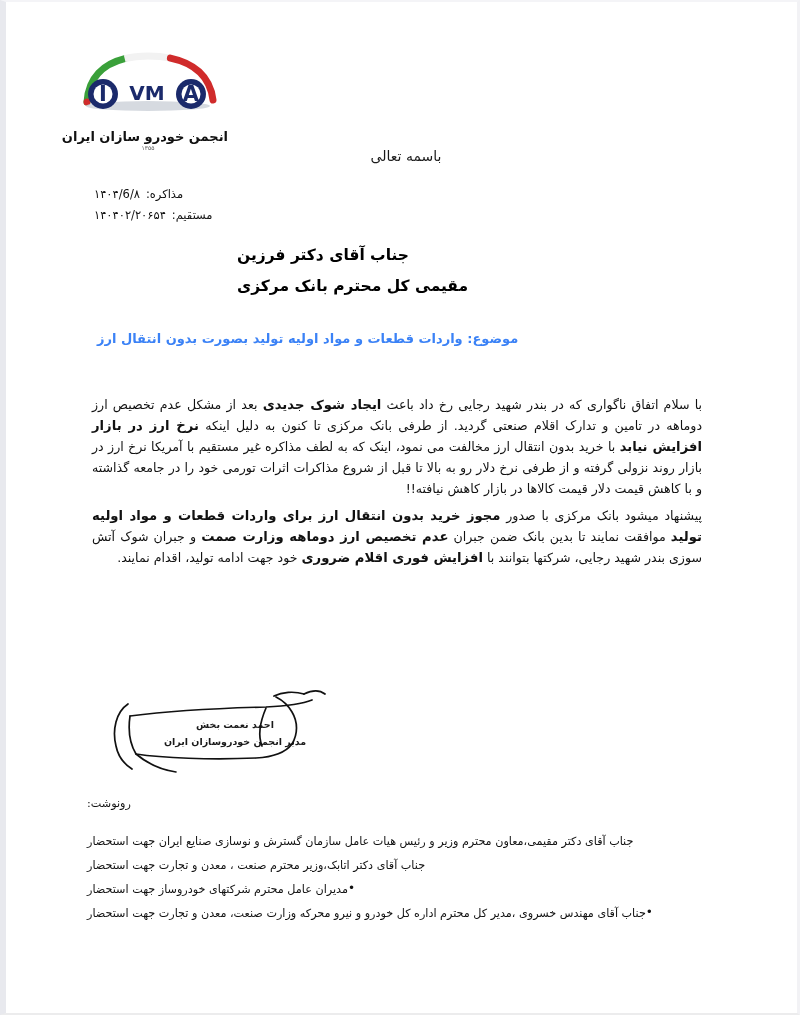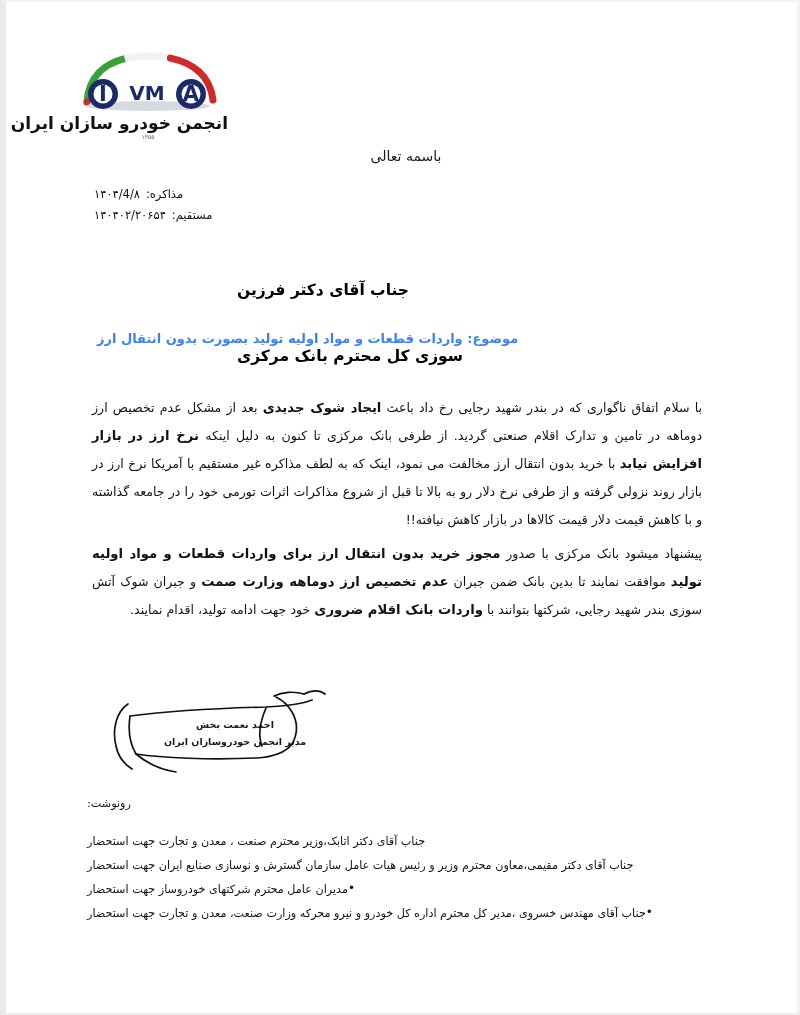--- a/index.html
+++ b/index.html
@@ -31,8 +31,8 @@
     position:relative;width:150px;height:62px;margin:0 auto;
   }
   .logo-sub{
-    font-size:17px;font-weight:700;color:#111;letter-spacing:.2px;
-    margin-top:1px;white-space:nowrap;direction:rtl;text-align:right;
+    font-size:13px;font-weight:700;color:#111;letter-spacing:.2px;
+    margin-top:17px;white-space:nowrap;direction:rtl;text-align:right;
   }
   .logo-year{
     font-size:6px;color:#555;margin-top:0px;letter-spacing:1px;

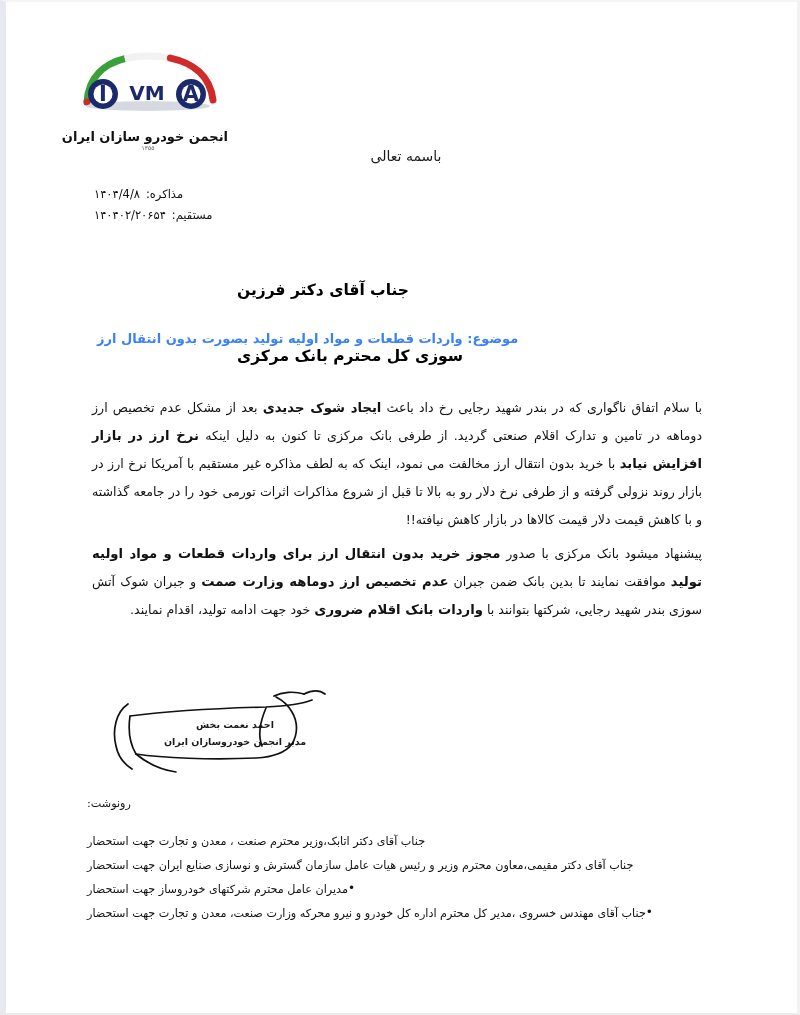--- a/index.html
+++ b/index.html
@@ -134,7 +134,7 @@
 
   <div class="meta">
     <div class="meta-row">
-      <span class="meta-label">مذاکره:</span><span class="meta-val">۱۴۰۴/4/۸</span>
+      <span class="meta-label">مذاکره:</span><span class="meta-val">۱۴۰۴/6/۸</span>
     </div>
     <div class="meta-row">
       <span class="meta-label">مستقیم:</span><span class="meta-val">۱۴۰۴۰۲/۲۰۶۵۴</span>

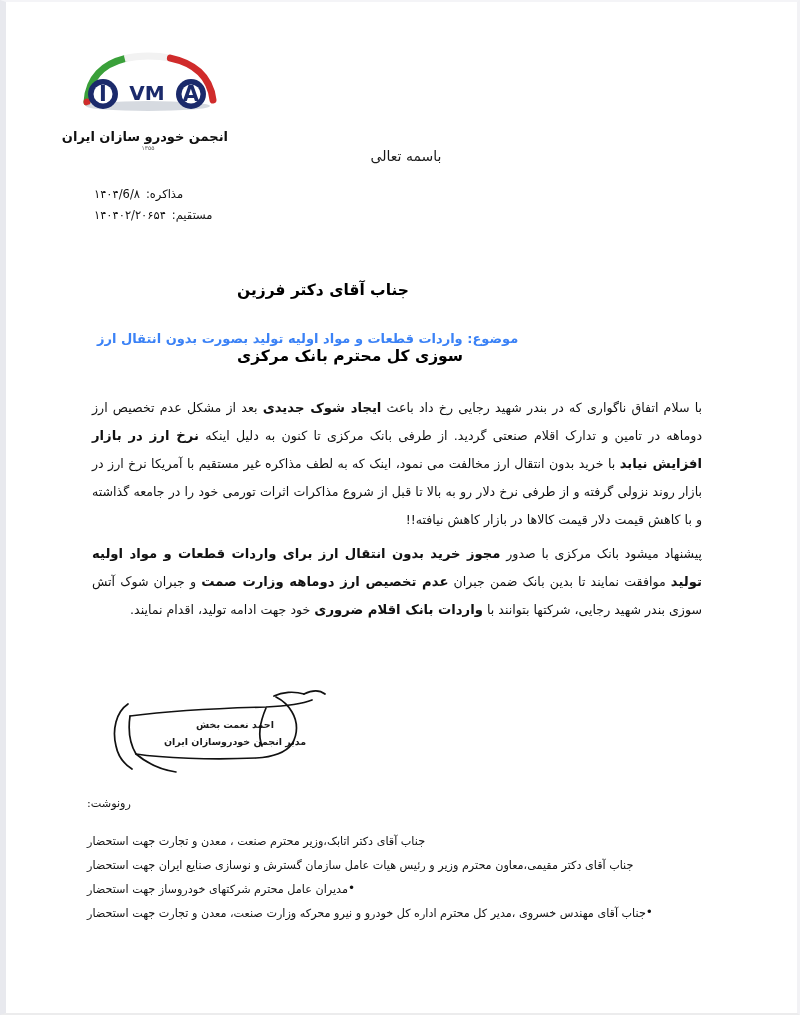--- a/index.html
+++ b/index.html
@@ -57,7 +57,7 @@
     direction:rtl;text-align:left;
     font-size:15.5px;font-weight:700;line-height:31px;color:#000;
   }
-  .addressee div{white-space:nowrap;margin-top:35px;}
+  .addressee div{white-space:nowrap;}
 
   
   .subject{

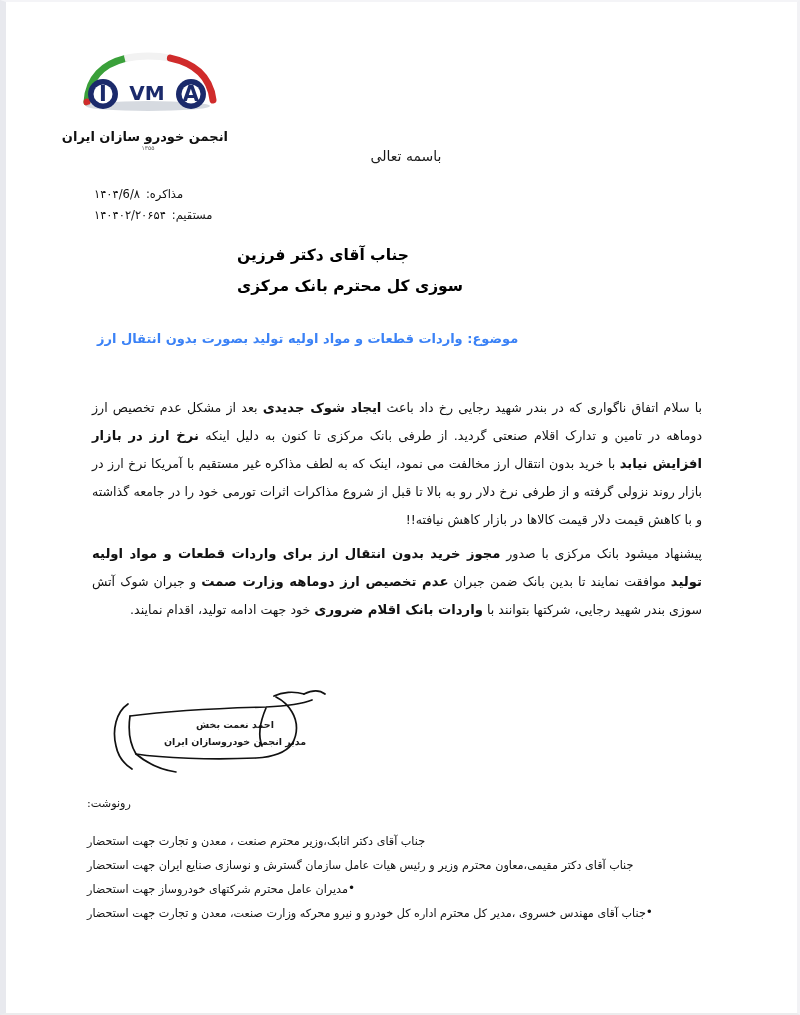--- a/index.html
+++ b/index.html
@@ -143,7 +143,7 @@
 
   <div class="addressee">
     <div>جناب آقای دکتر فرزین</div>
-    <div>سوزی کل  محترم بانک مرکزی</div>
+    <div>مقیمی کل  محترم بانک مرکزی</div>
   </div>
 
   <div class="subject">

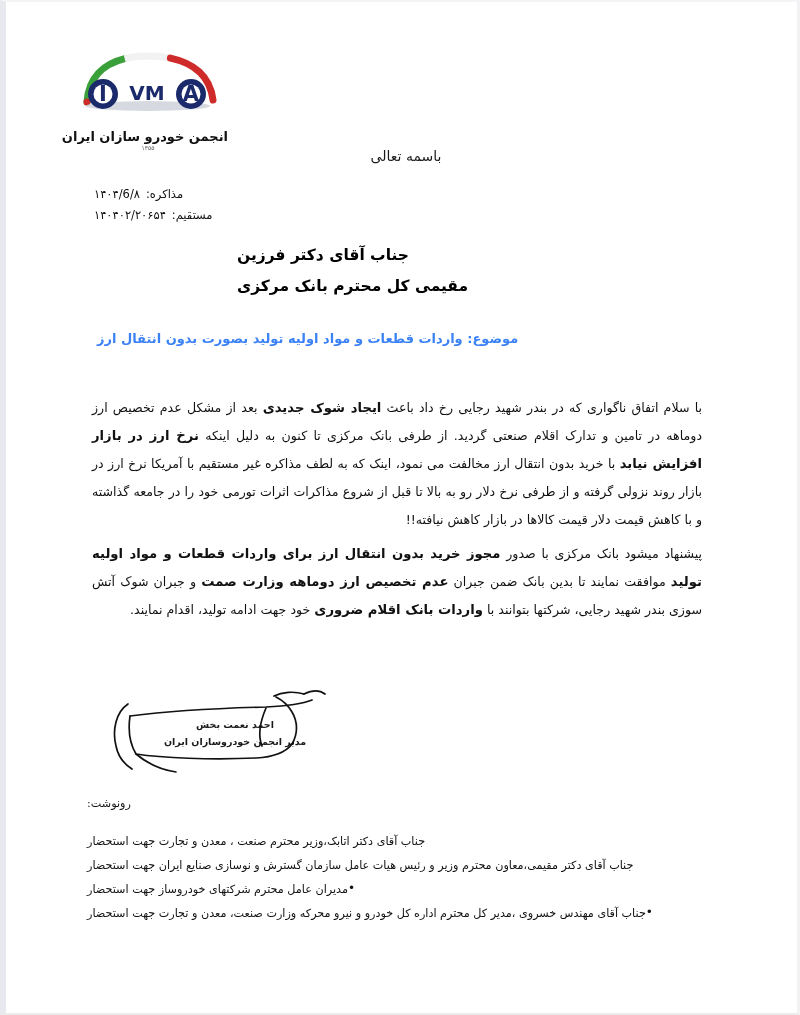--- a/index.html
+++ b/index.html
@@ -70,7 +70,7 @@
   .body{
     position:absolute;top:392px;right:95px;width:610px;
     direction:rtl;text-align:justify;
-    font-size:12.6px;line-height:28px;color:#111;
+    font-size:12.6px;line-height:21px;color:#111;
   }
   .body p{margin:0 0 6px 0;text-align:justify;text-align-last:right;}
   .body b{font-weight:700;font-size:13.2px;}

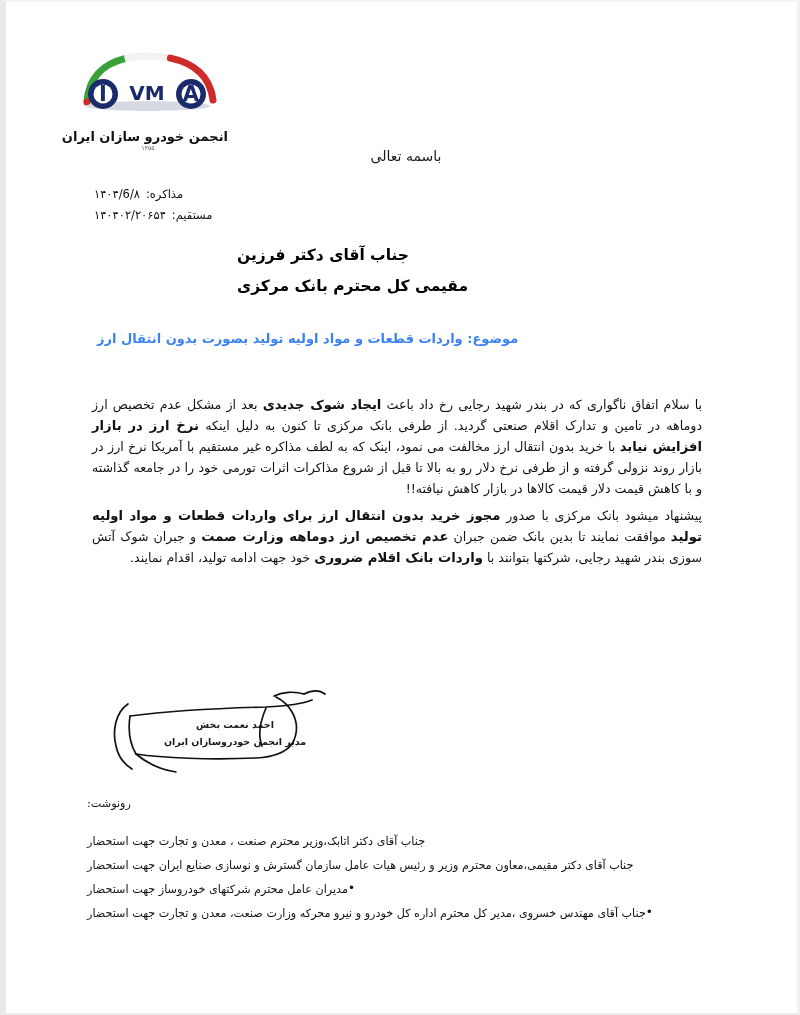--- a/index.html
+++ b/index.html
@@ -154,7 +154,7 @@
   <div class="body">
     <p><span>با سلام  اتفاق ناگواری که در بندر  شهید رجایی  رخ داد  باعث </span><b>ایجاد شوک  جدیدی</b><span> بعد از مشکل  عدم  تخصیص ارز دوماهه در تامین  و تدارک اقلام صنعتی  گردید. از طرفی بانک مرکزی  تا کنون  به دلیل  اینکه </span><b>نرخ ارز در بازار  افزایش نیابد</b><span> با خرید بدون انتقال ارز  مخالفت می  نمود، اینک که  به لطف  مذاکره غیر مستقیم  با آمریکا نرخ ارز  در بازار  روند نزولی  گرفته  و از طرفی  نرخ دلار  رو به بالا تا قبل از شروع  مذاکرات اثرات تورمی  خود را در جامعه گذاشته  و با کاهش قیمت  دلار  قیمت کالاها  در بازار  کاهش نیافته!!</span></p>
 
-    <p><span>پیشنهاد میشود بانک مرکزی با صدور </span><b>مجوز خرید  بدون انتقال ارز برای  واردات قطعات و مواد  اولیه تولید</b><span> موافقت نمایند تا بدین بانک ضمن جبران </span><b>عدم تخصیص ارز دوماهه وزارت صمت</b><span> و جبران  شوک  آتش سوزی بندر شهید رجایی، شرکتها بتوانند با </span><b>واردات  بانک  اقلام ضروری</b><span> خود جهت ادامه تولید، اقدام نمایند.</span></p>
+    <p><span>پیشنهاد میشود بانک مرکزی با صدور </span><b>مجوز خرید  بدون انتقال ارز برای  واردات قطعات و مواد  اولیه تولید</b><span> موافقت نمایند تا بدین بانک ضمن جبران </span><b>عدم تخصیص ارز دوماهه وزارت صمت</b><span> و جبران  شوک  آتش سوزی بندر شهید رجایی، شرکتها بتوانند با </span><b>افزایش  فوری  اقلام ضروری</b><span> خود جهت ادامه تولید، اقدام نمایند.</span></p>
   </div>
 
   <div class="sig-wrap">

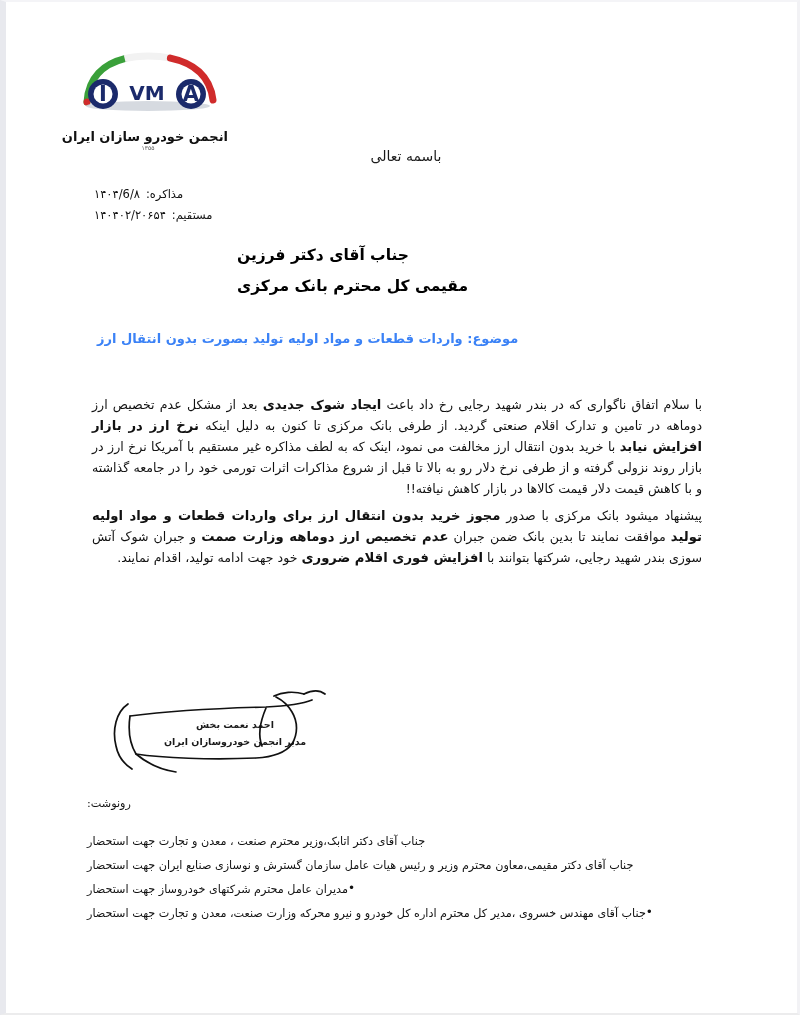--- a/index.html
+++ b/index.html
@@ -178,8 +178,8 @@
 
   <div class="cc">
     <div class="cc-title">رونوشت:</div>
+    <div class="cc-plain">جناب آقای دکتر مقیمی،معاون محترم  وزیر و رئیس هیات عامل  سازمان گسترش  و نوسازی صنایع ایران جهت استحضار</div>
     <div class="cc-plain">جناب آقای دکتر  اتابک،وزیر محترم صنعت  ، معدن و تجارت  جهت  استحضار</div>
-    <div class="cc-plain">جناب آقای دکتر مقیمی،معاون محترم  وزیر و رئیس هیات عامل  سازمان گسترش  و نوسازی صنایع ایران جهت استحضار</div>
     <ul class="cc-list">
       <li><span class="bullet">•</span><span>مدیران عامل محترم شرکتهای خودروساز جهت استحضار</span></li>
       <li><span class="bullet">•</span><span>جناب آقای مهندس خسروی ،مدیر کل  محترم اداره  کل خودرو و نیرو محرکه وزارت صنعت، معدن و تجارت جهت استحضار</span></li>

